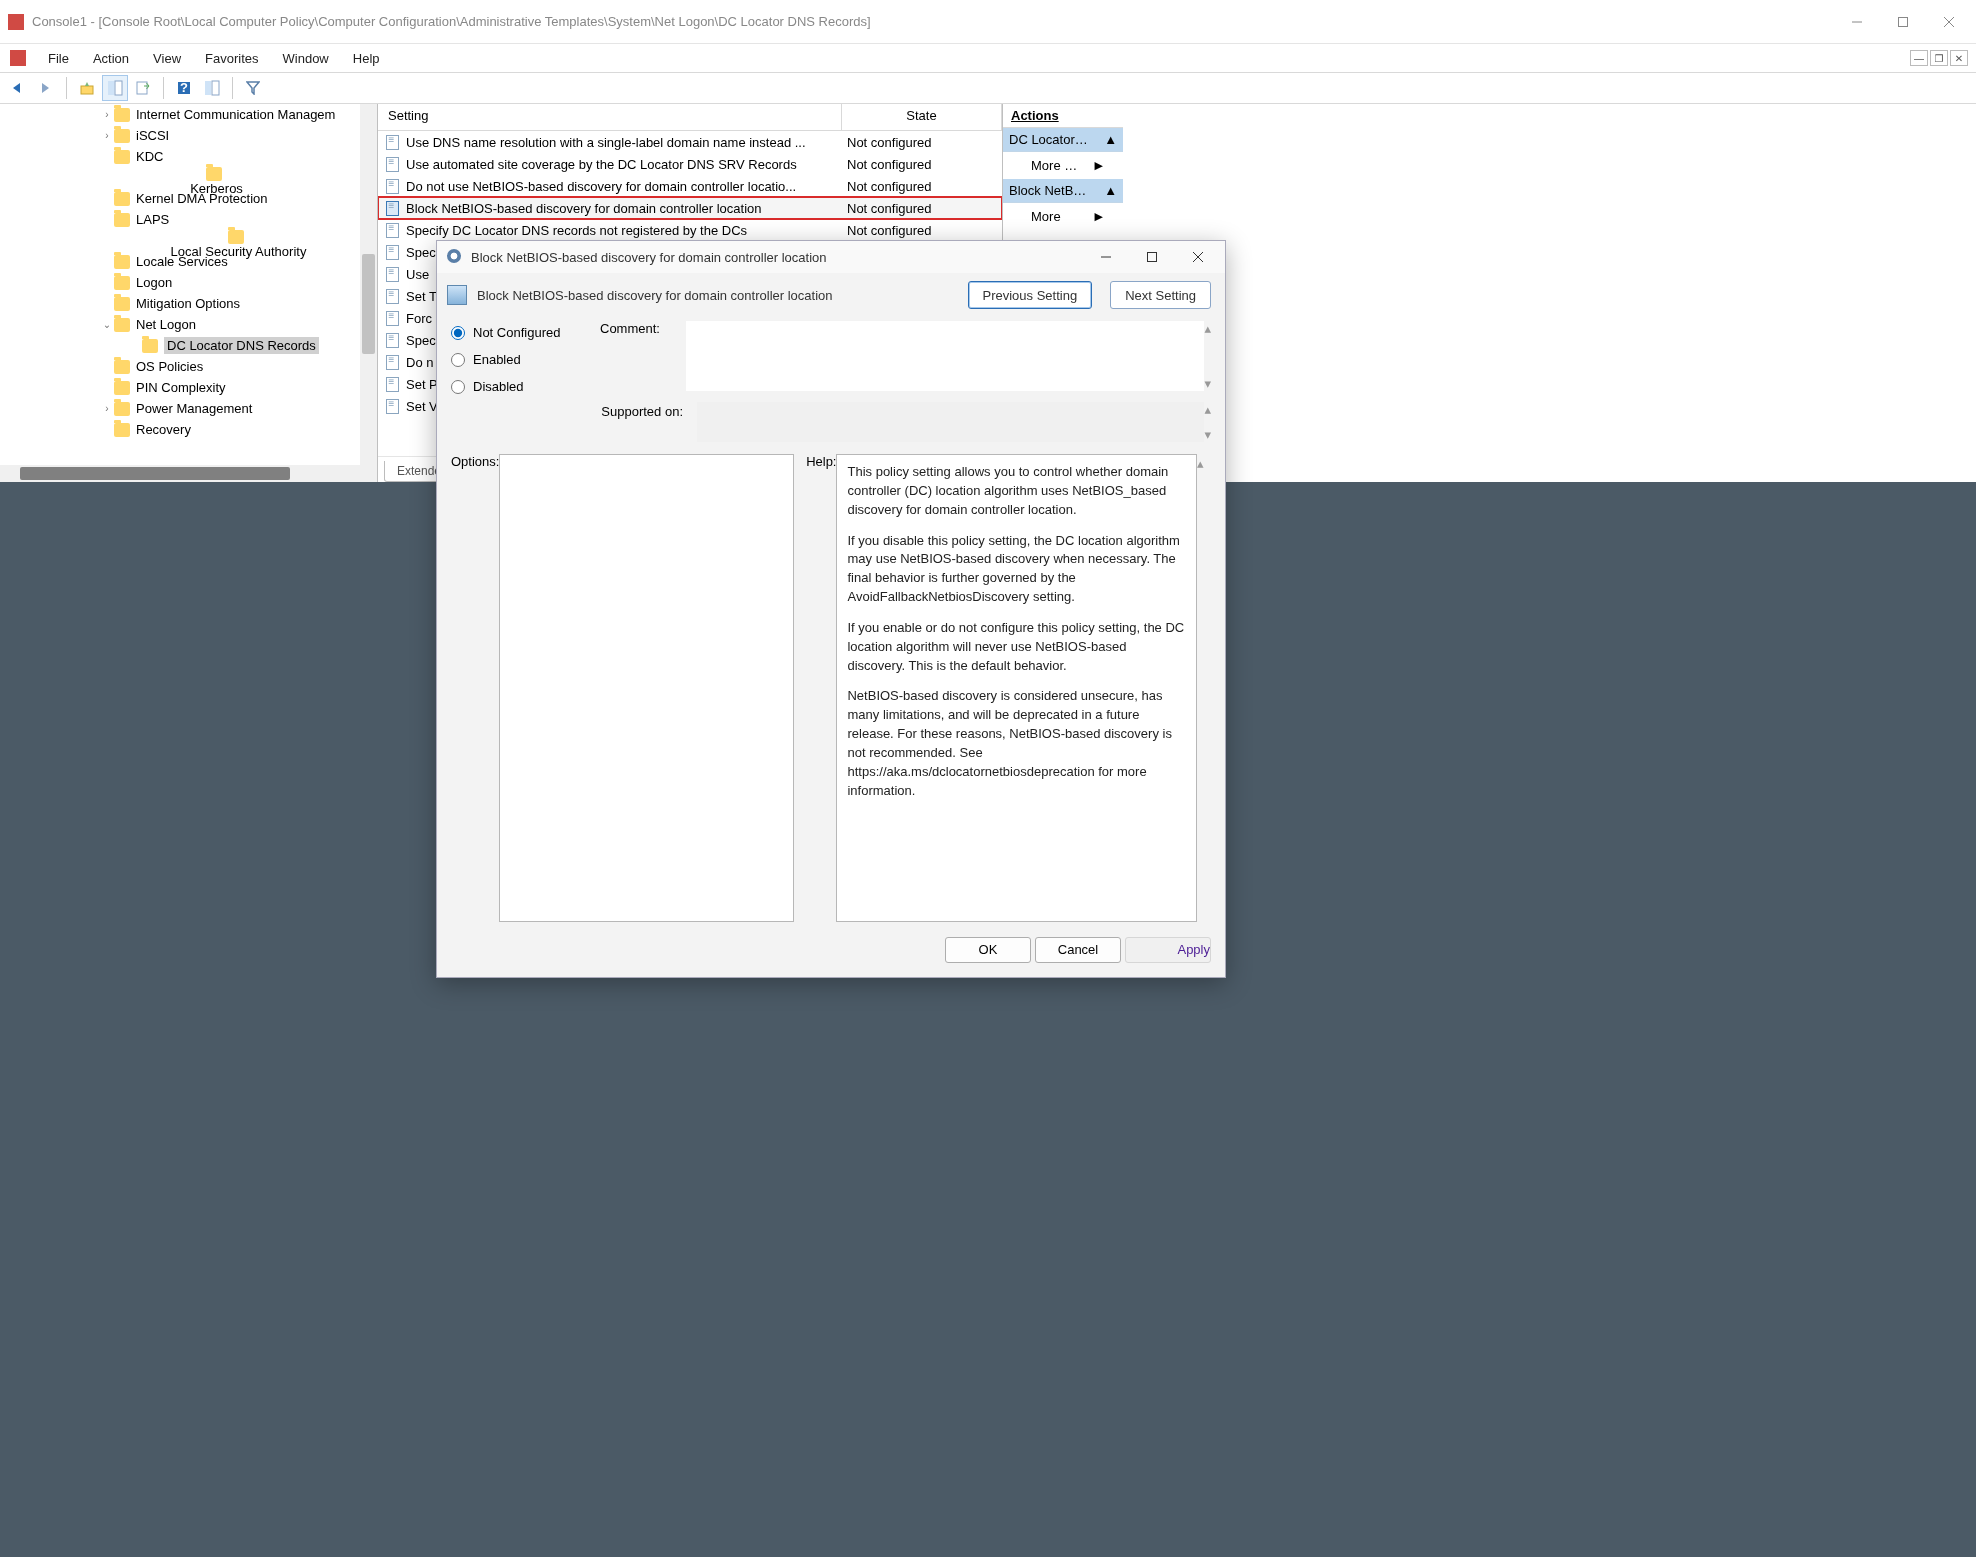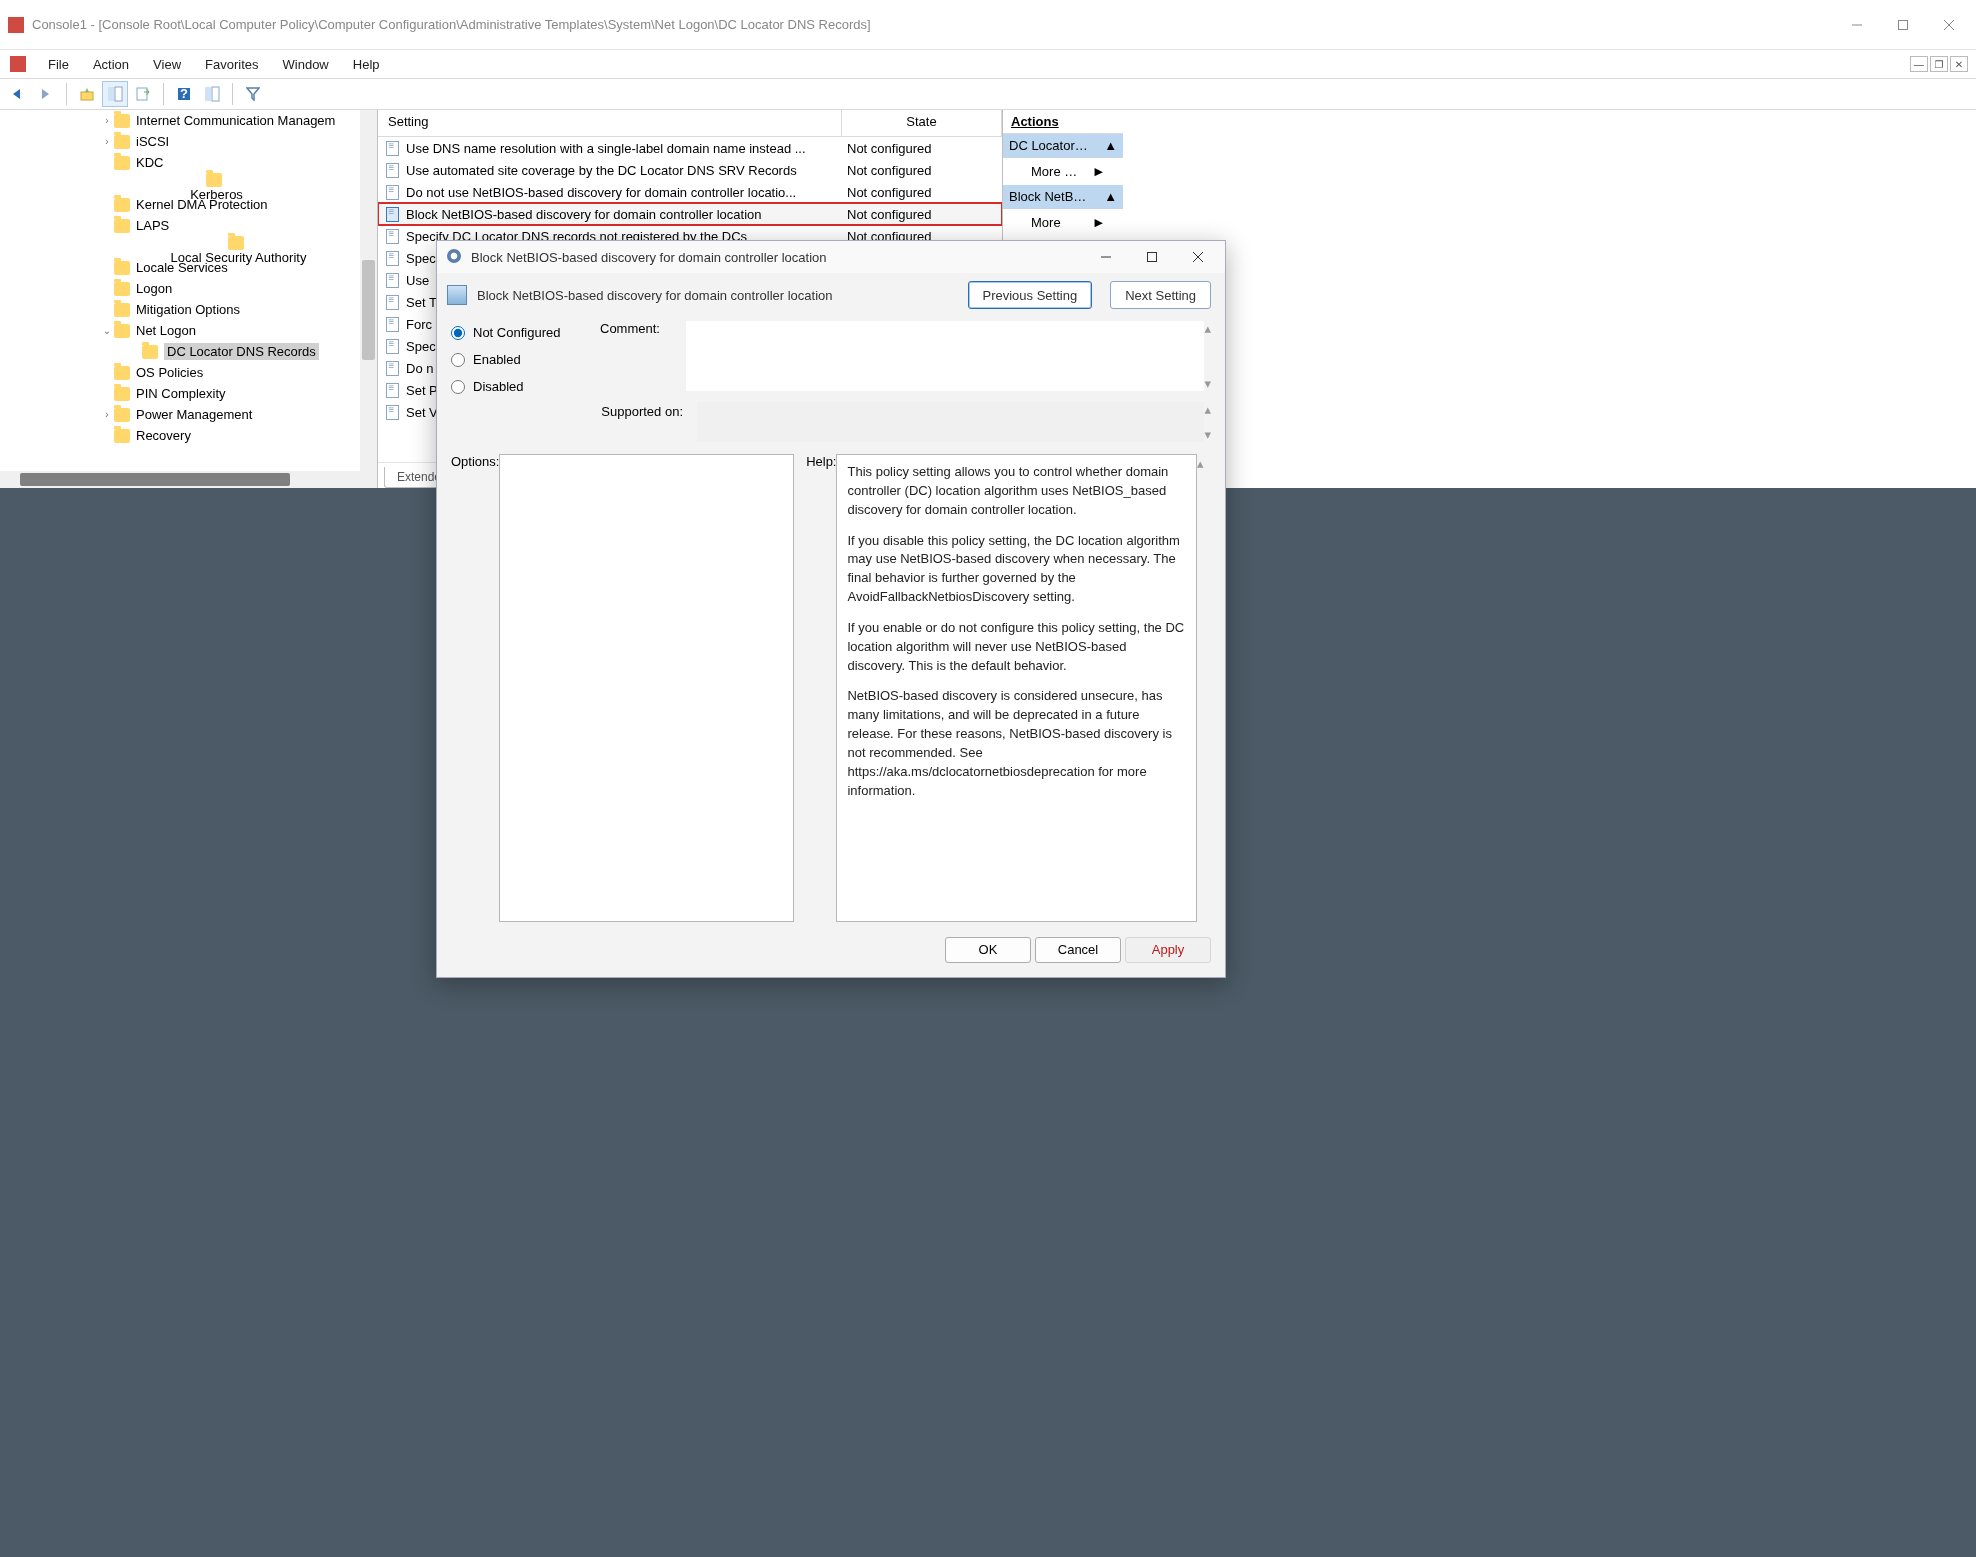--- a/index.html
+++ b/index.html
@@ -6,7 +6,7 @@
 body { background: #fff; width: 1976px; height: 1557px; overflow: hidden; }
 
 
-.titlebar { height: 50px; background: #fff; display: flex; align-items: center; padding: 0 4px 0 8px; border-bottom: 1px solid #e5e5e5; }
+.titlebar { height: 44px; background: #fff; display: flex; align-items: center; padding: 0 4px 0 8px; border-bottom: 1px solid #e5e5e5; }
 .titlebar .app-icon { width: 16px; height: 16px; background: #d04a44; margin-right: 8px; display: inline-block; }
 .titlebar .title-text { flex: 1; color: #888; font-size: 13px; }
 .titlebar .win-btn { width: 46px; height: 32px; display: flex; align-items: center; justify-content: center; color: #888; }

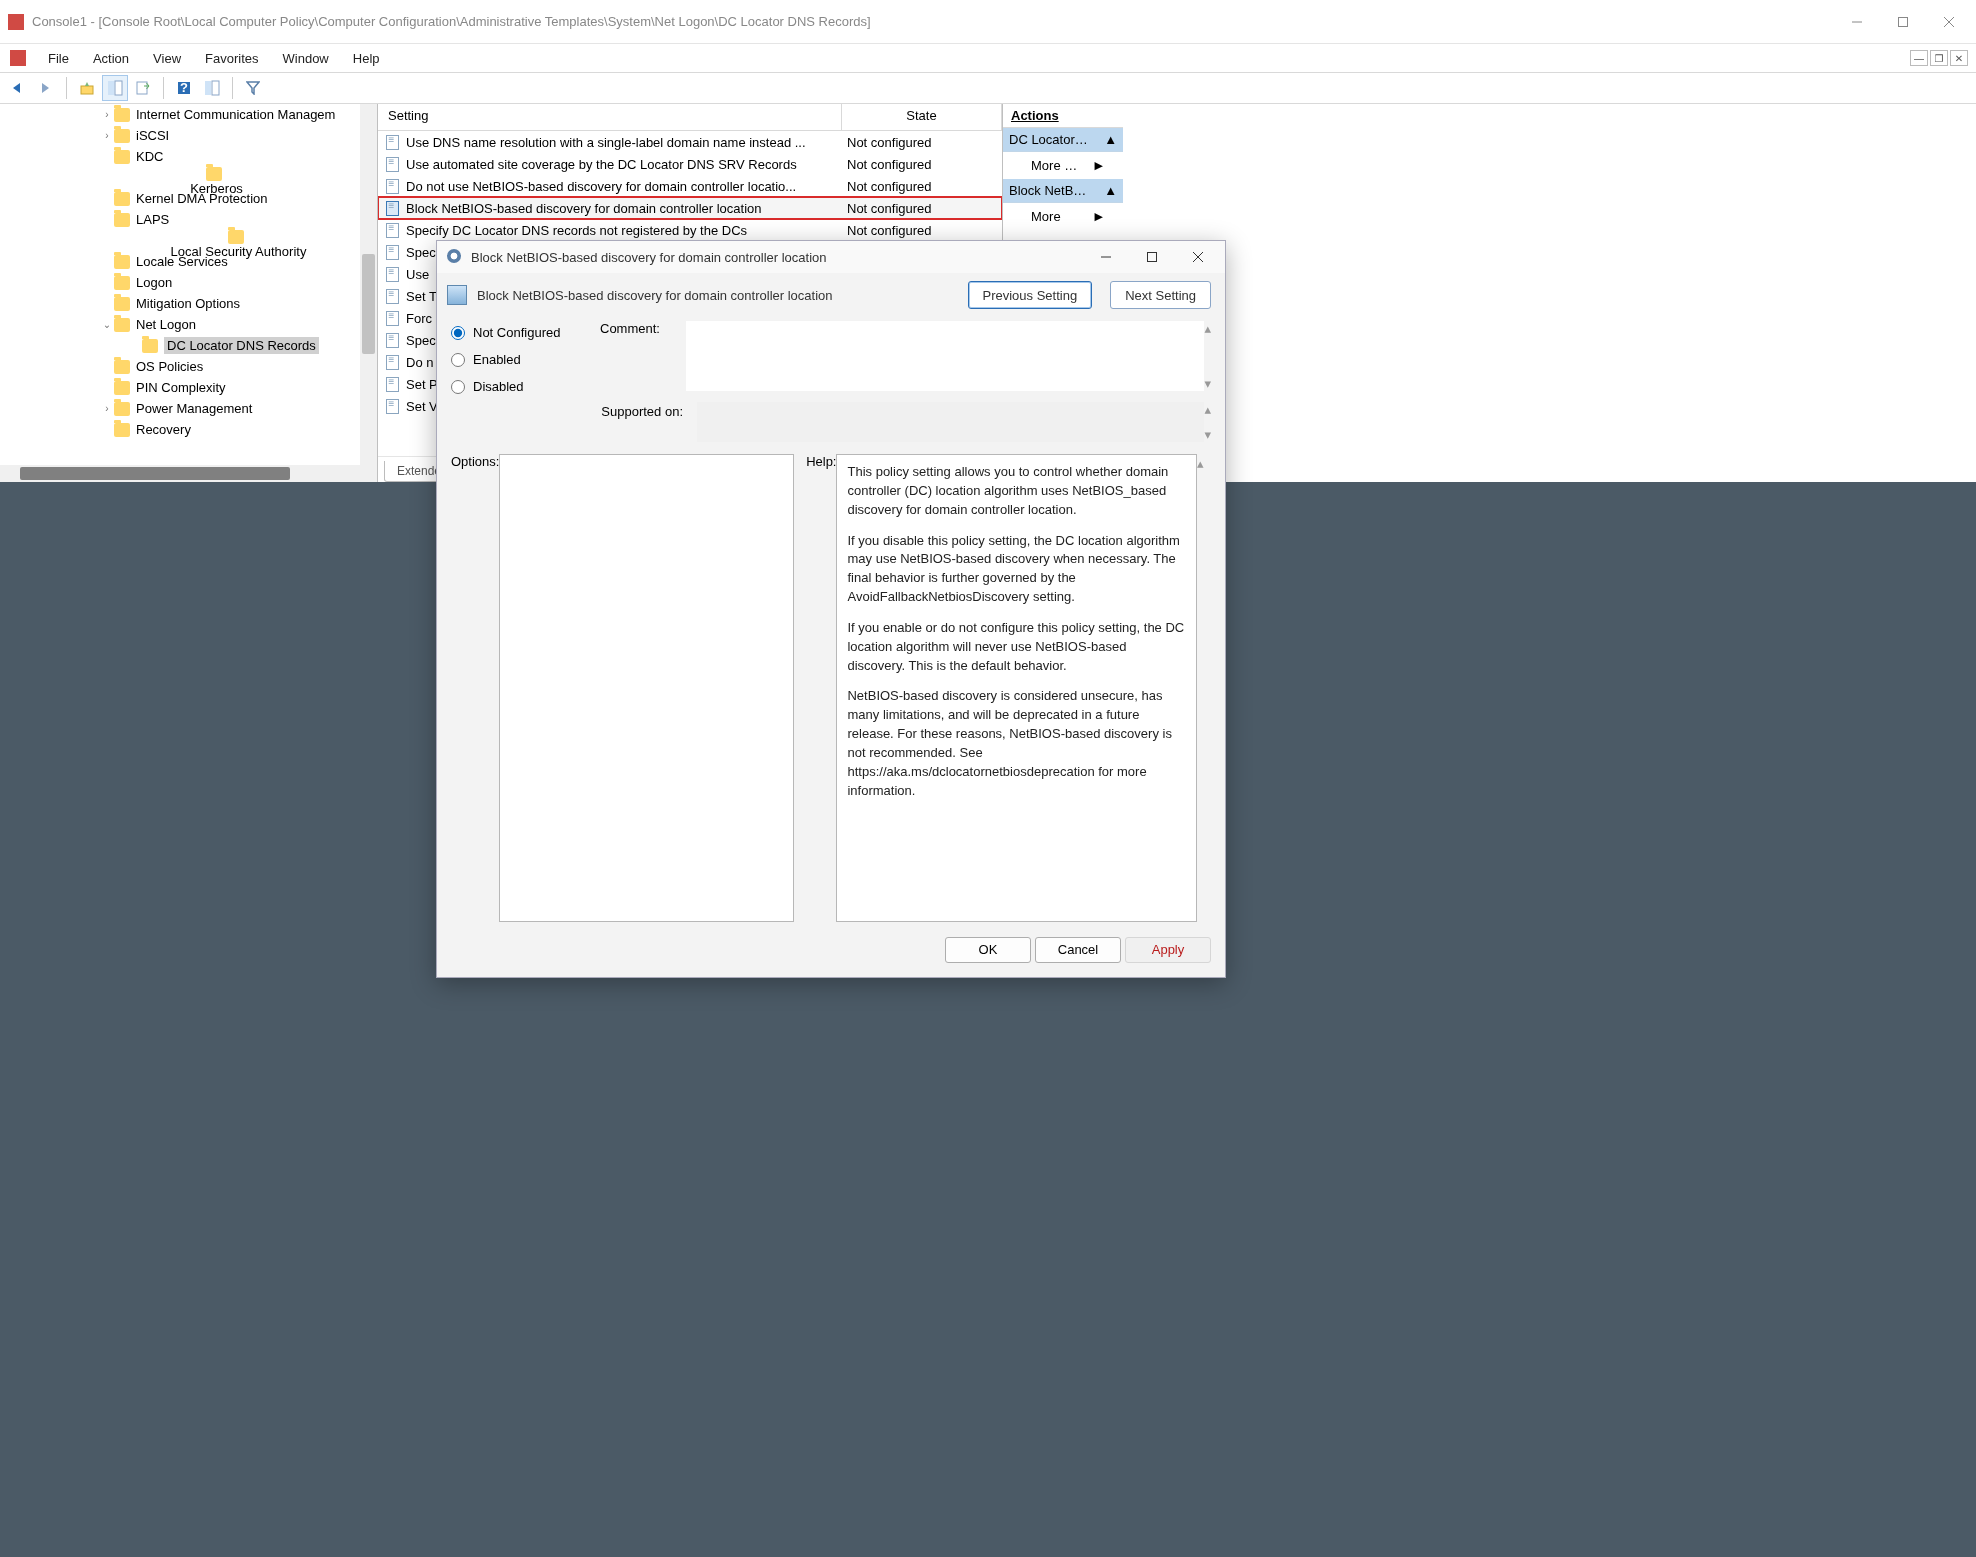--- a/index.html
+++ b/index.html
@@ -100,7 +100,7 @@
 
 .dlg-buttons { height: 45px; display: flex; align-items: center; justify-content: flex-end; padding: 0 14px 10px 0; gap: 4px; }
 .dlg-buttons button { min-width: 86px; height: 26px; border: 1px solid #adadad; background: #fdfdfd; border-radius: 3px; cursor: pointer; }
-.dlg-buttons button.disabled { color: #b91c1c; background: #f0f0f0; border-color: #d6d6d6; }
+.dlg-buttons button.disabled { color: #4c1d95; background: #f0f0f0; border-color: #d6d6d6; text-align: right; }
 
 svg { display: block; }
 </style>

